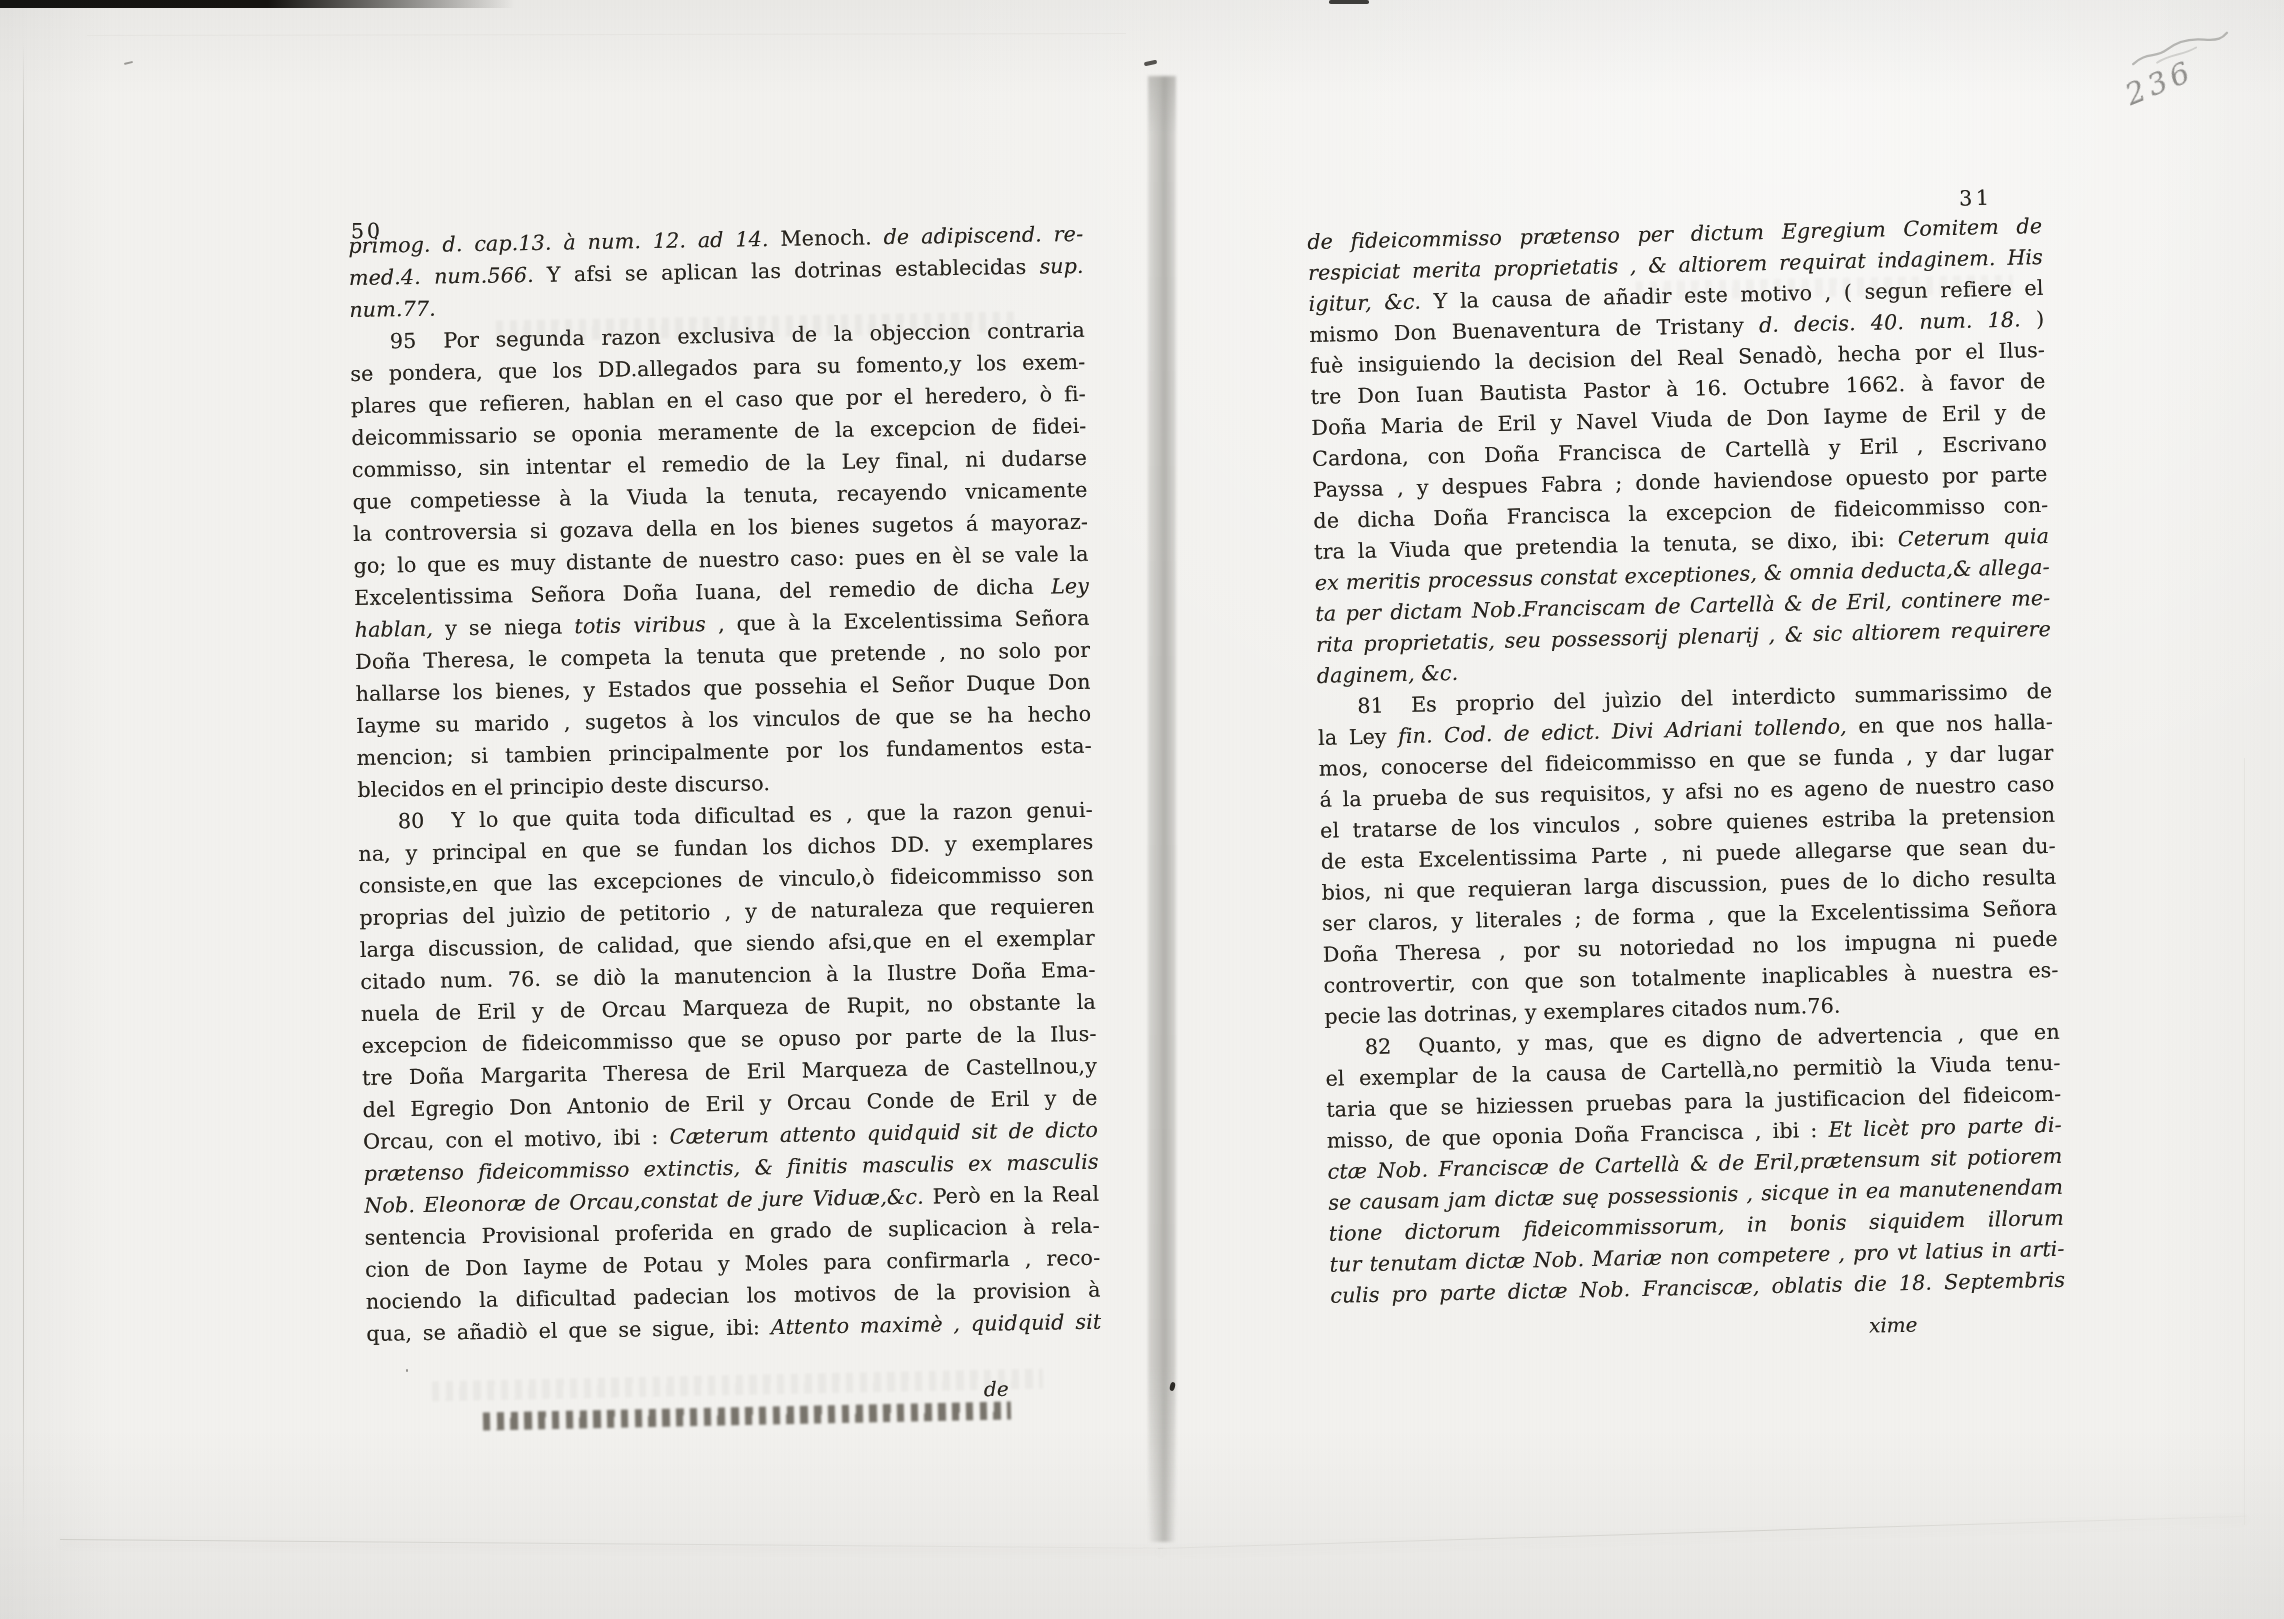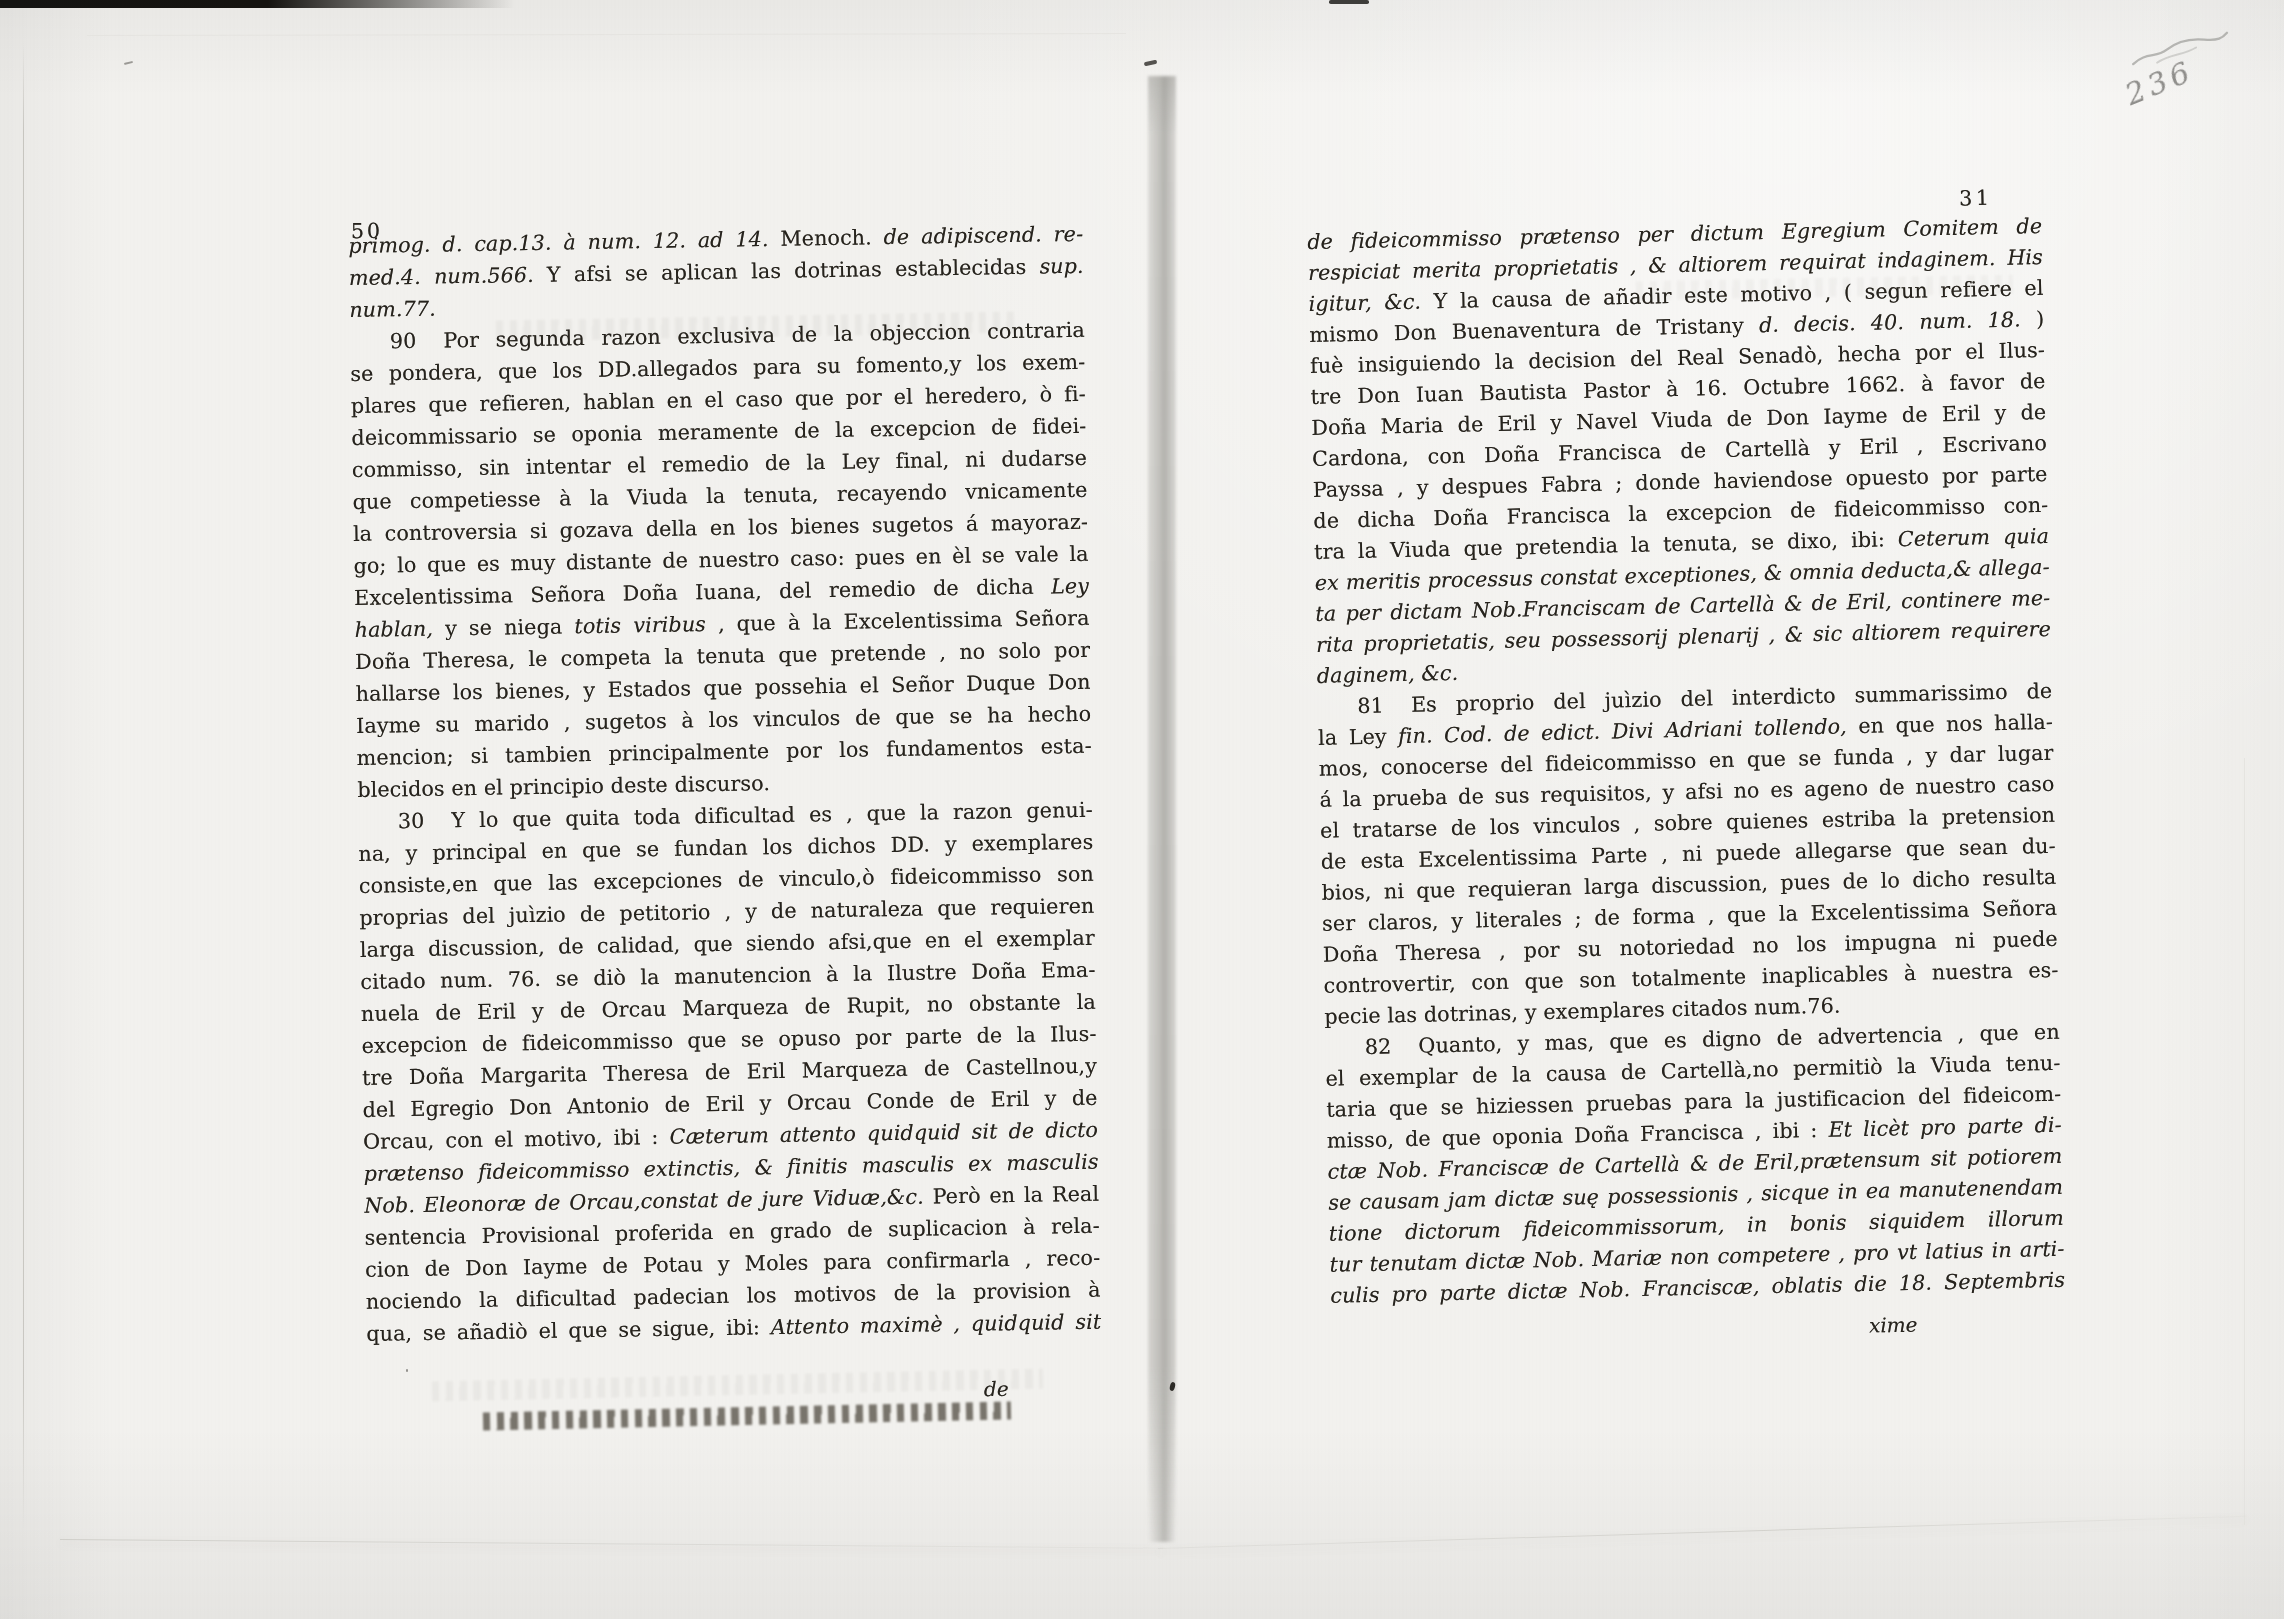--- a/index.html
+++ b/index.html
@@ -116,7 +116,7 @@
       <div class="line j"><span class="it">primog. d. cap.13. à num. 12. ad 14. </span><span>Menoch. </span><span class="it">de adipiscend. re-</span></div>
       <div class="line j"><span class="it">med.4. num.566. </span><span>Y afsi se aplican las dotrinas establecidas </span><span class="it">sup.</span></div>
       <div class="line"><span class="it">num.77.</span></div>
-      <div class="line j ind"><span class="pnum">90</span><span>Por segunda razon exclusiva de la objeccion contraria</span></div>
+      <div class="line j ind"><span class="pnum">95</span><span>Por segunda razon exclusiva de la objeccion contraria</span></div>
       <div class="line j"><span>se pondera, que los DD.allegados para su fomento,y los exem-</span></div>
       <div class="line j"><span>plares que refieren, hablan en el caso que por el heredero, ò fi-</span></div>
       <div class="line j"><span>deicommissario se oponia meramente de la excepcion de fidei-</span></div>

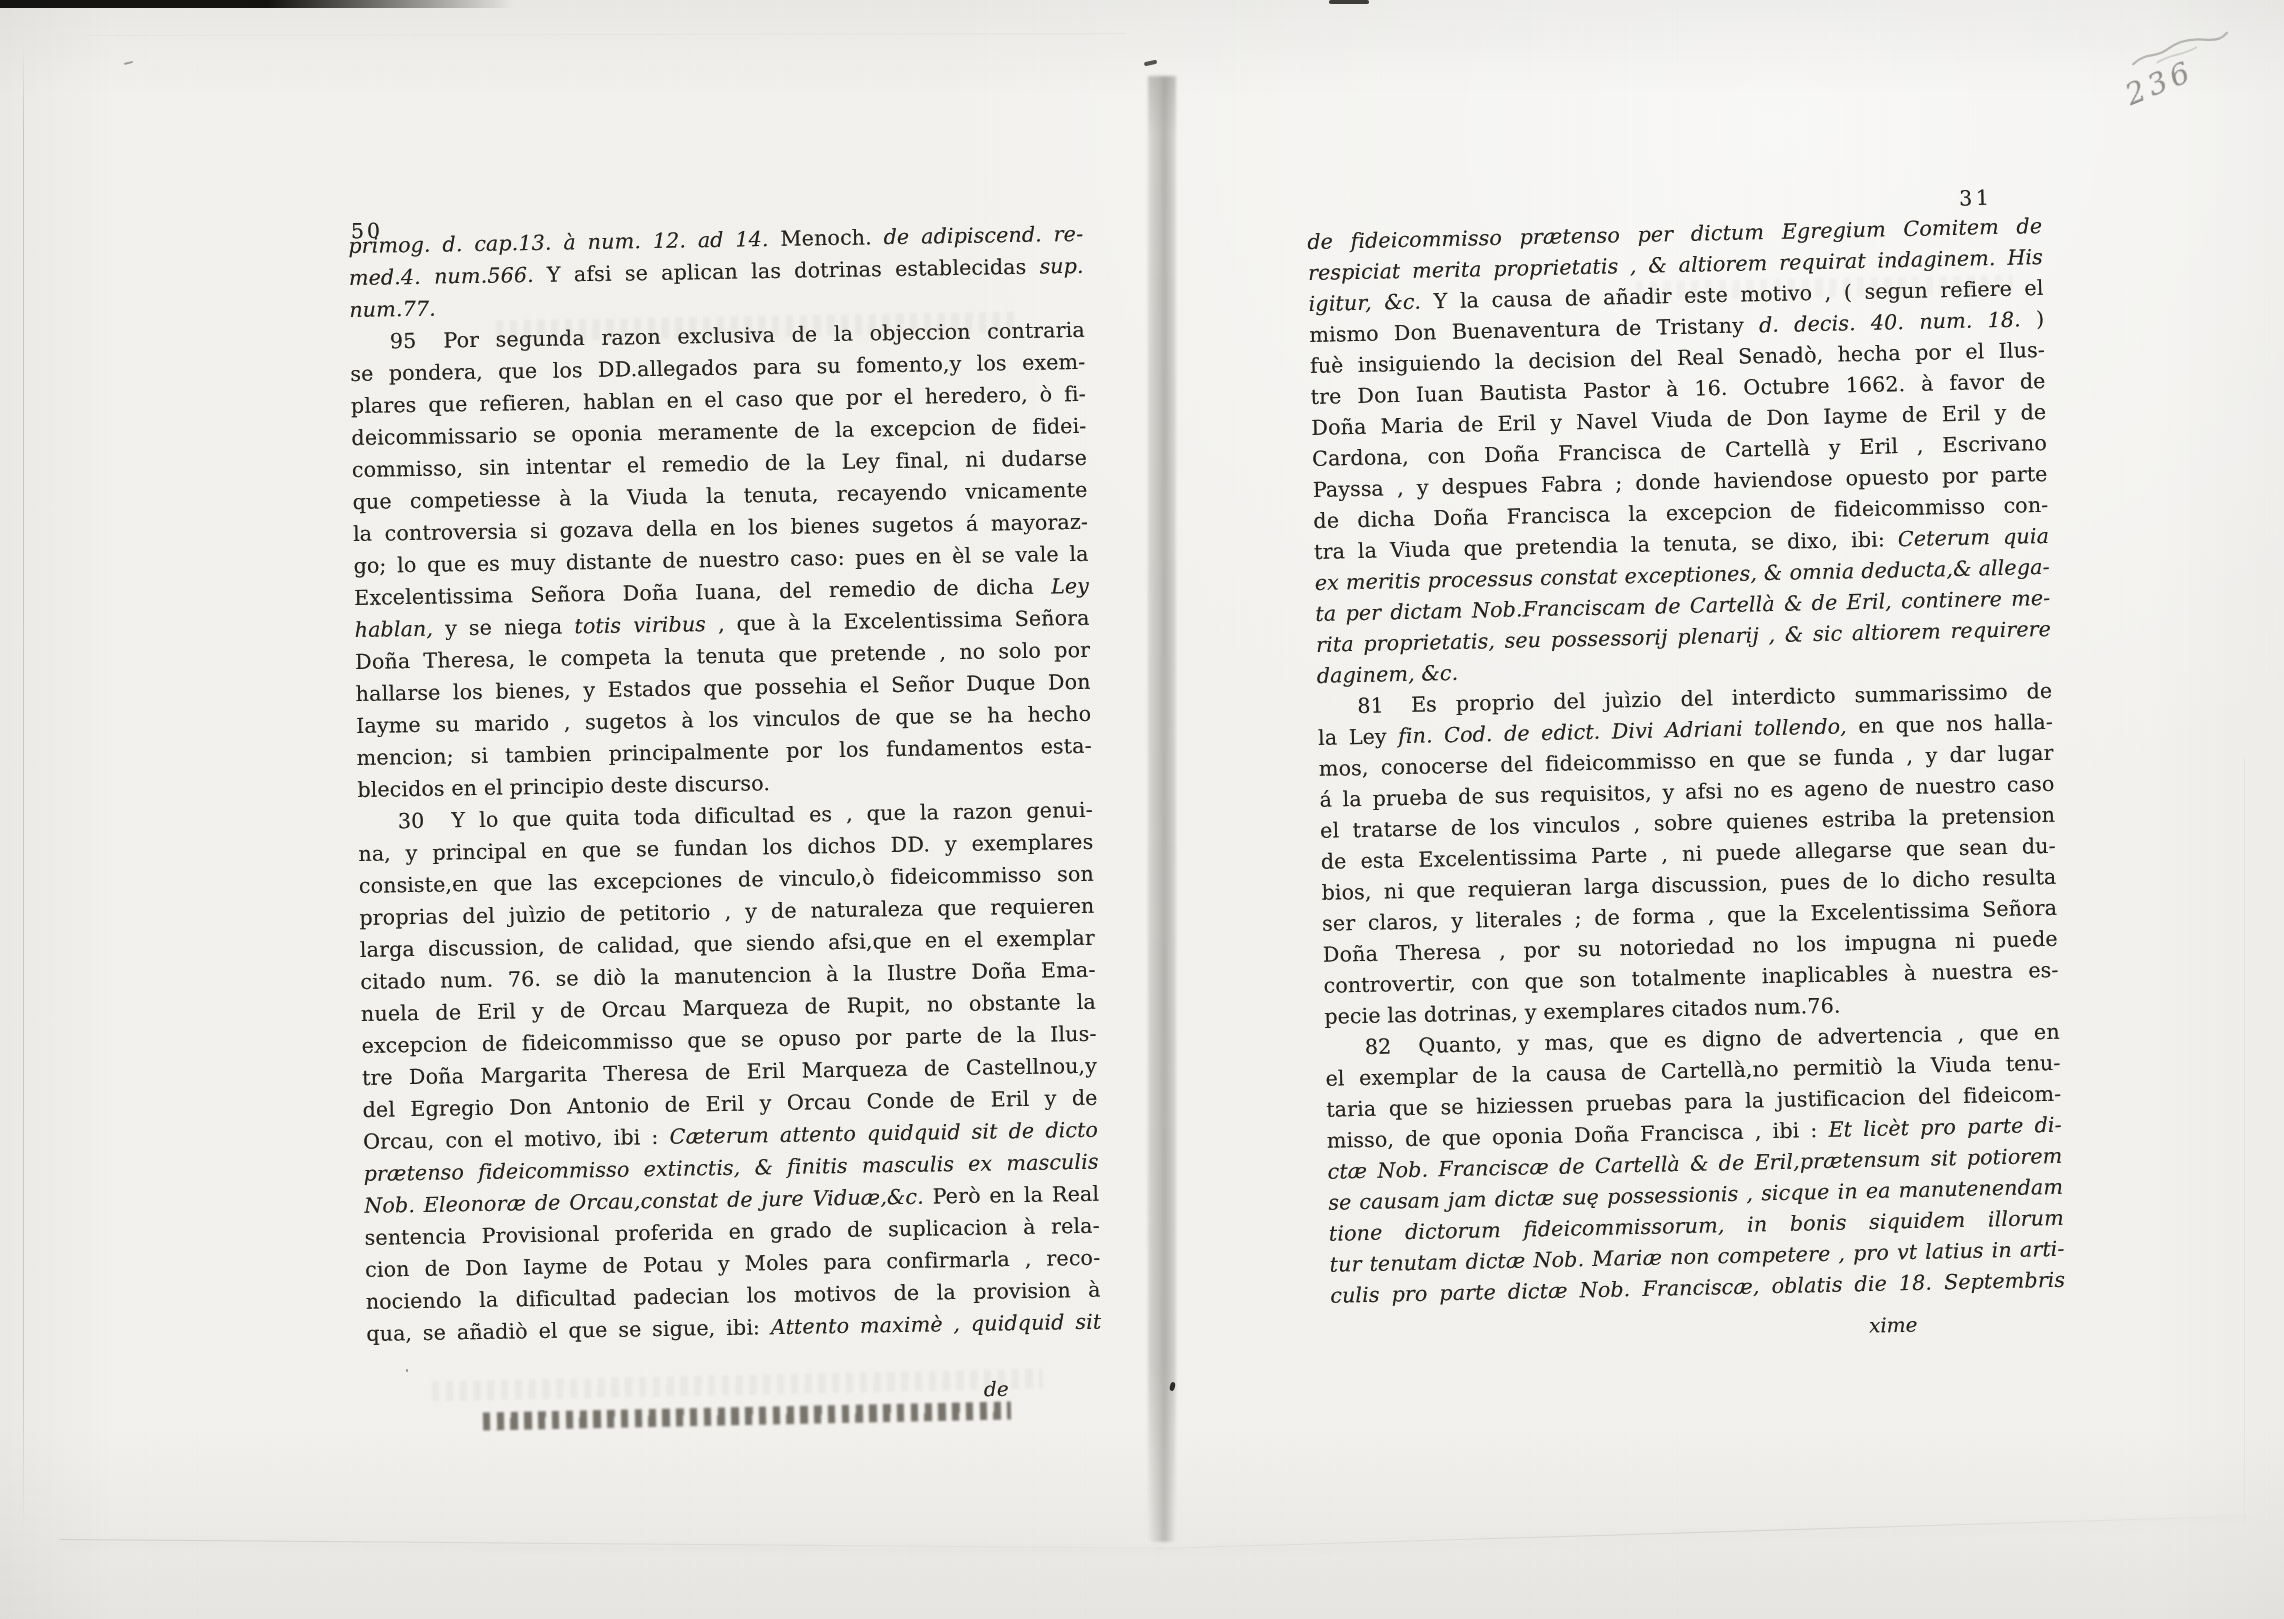--- a/index.html
+++ b/index.html
@@ -131,7 +131,7 @@
       <div class="line j"><span>Iayme su marido , sugetos à los vinculos de que se ha hecho</span></div>
       <div class="line j"><span>mencion; si tambien principalmente por los fundamentos esta-</span></div>
       <div class="line"><span>blecidos en el principio deste discurso.</span></div>
-      <div class="line j ind"><span class="pnum">30</span><span>Y lo que quita toda dificultad es , que la razon genui-</span></div>
+      <div class="line j ind"><span class="pnum">80</span><span>Y lo que quita toda dificultad es , que la razon genui-</span></div>
       <div class="line j"><span>na, y principal en que se fundan los dichos DD. y exemplares</span></div>
       <div class="line j"><span>consiste,en que las excepciones de vinculo,ò fideicommisso son</span></div>
       <div class="line j"><span>proprias del juìzio de petitorio , y de naturaleza que requieren</span></div>

